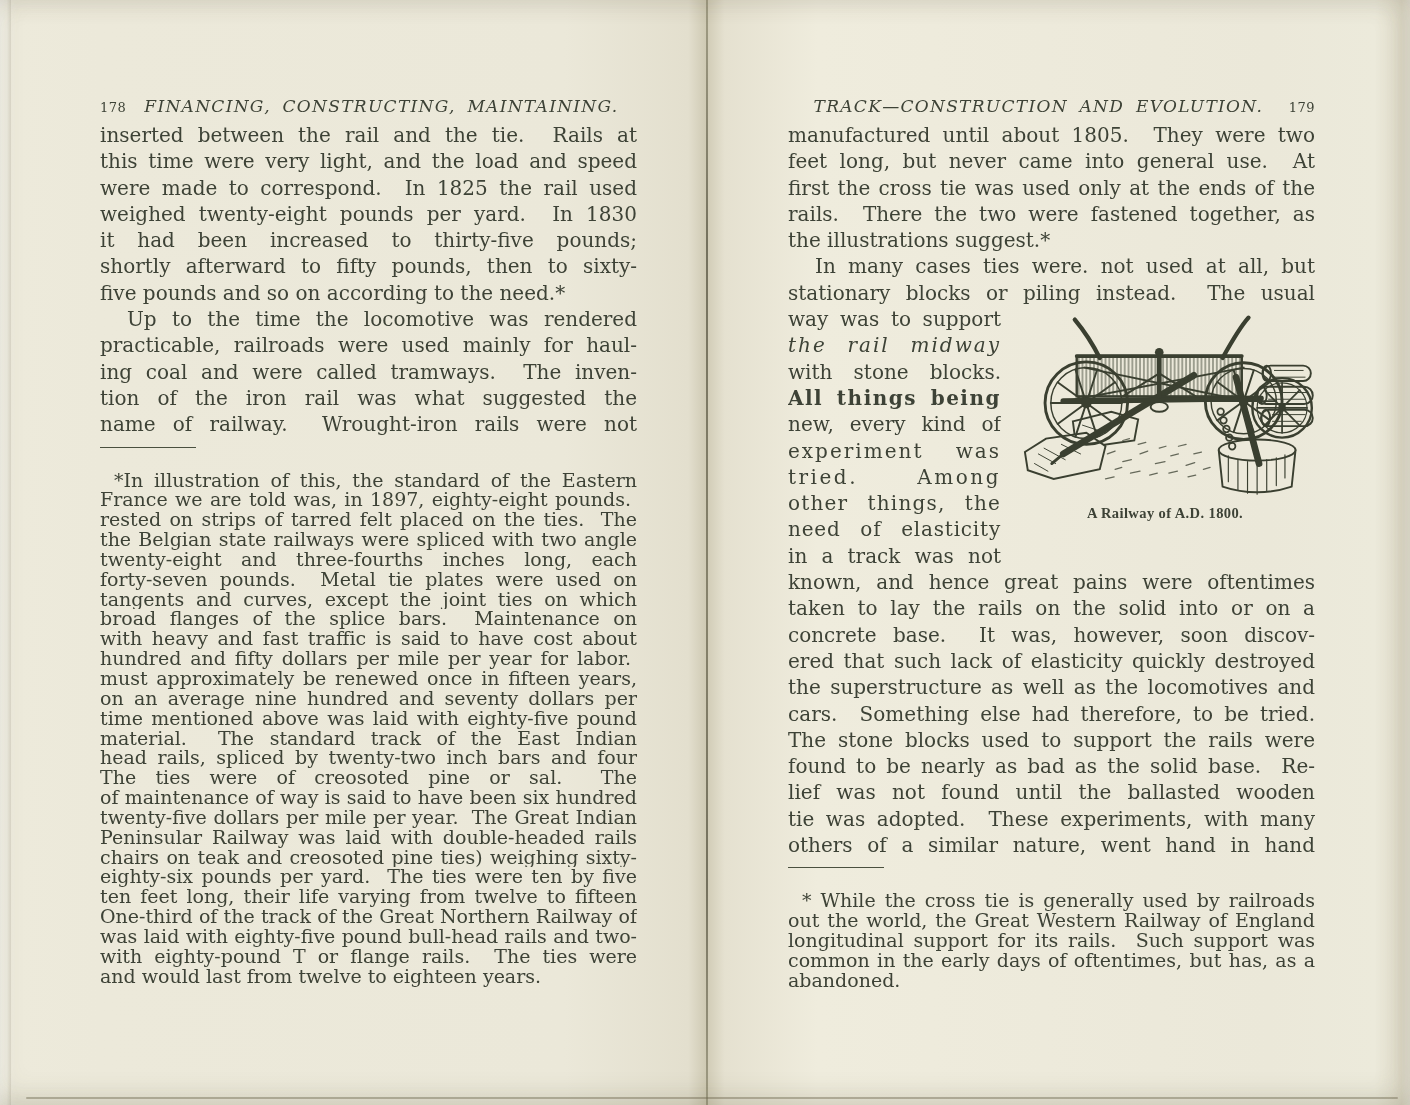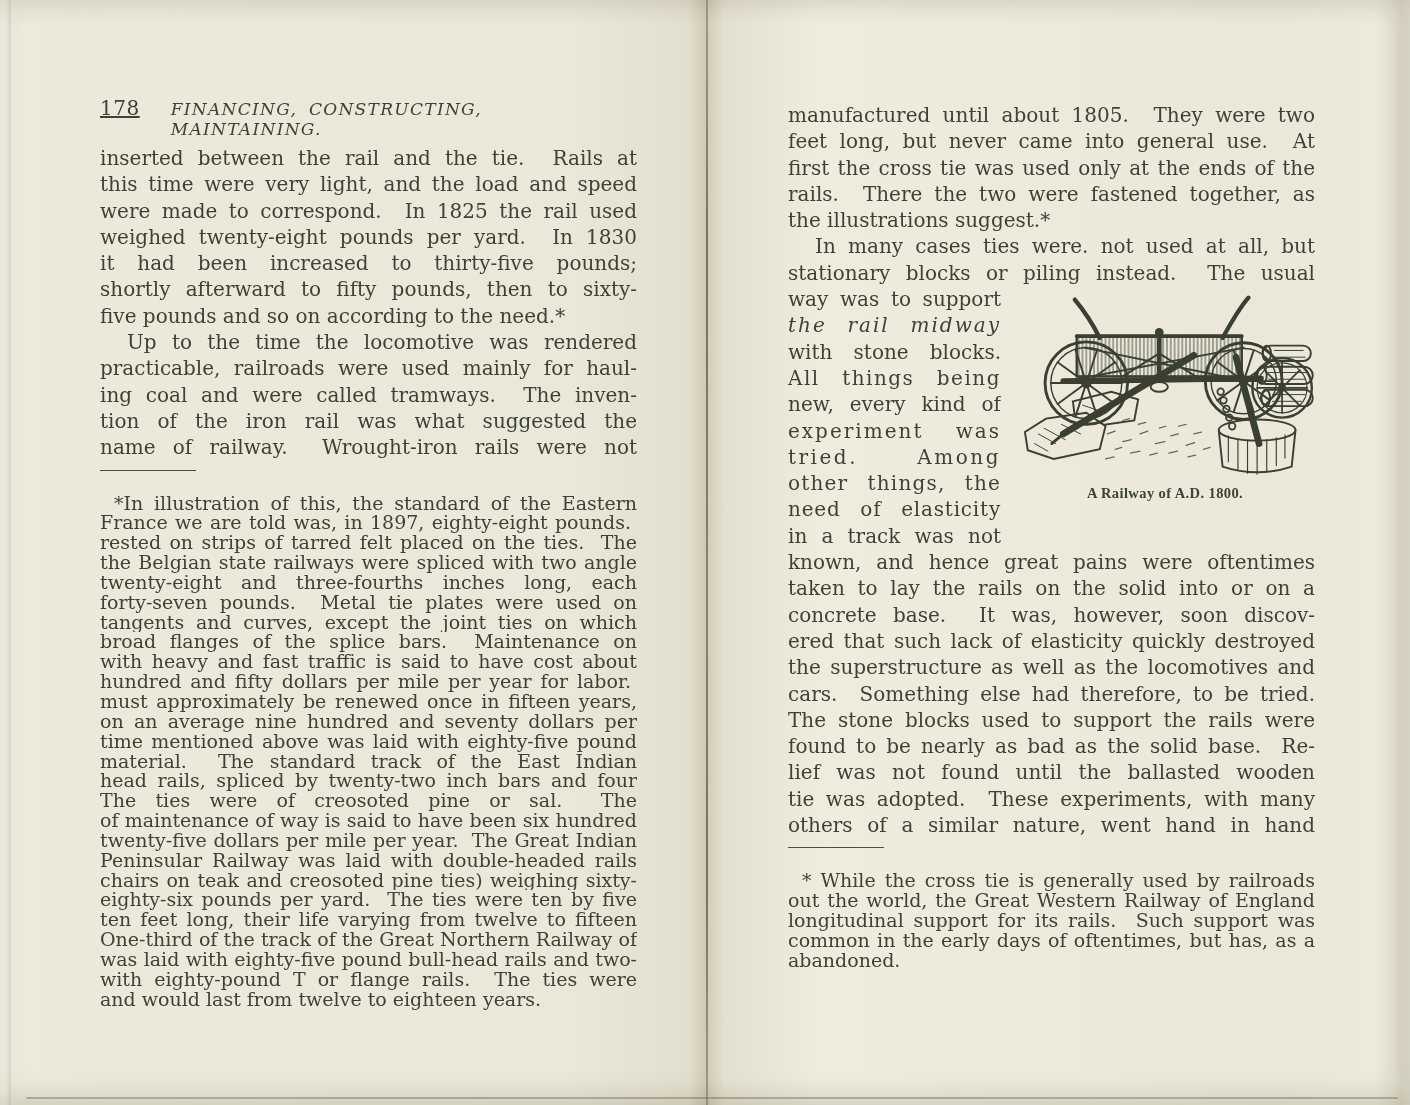--- a/index.html
+++ b/index.html
@@ -44,7 +44,7 @@
     font-size:17px; letter-spacing:1.3px; word-spacing:5px;
   }
   .running-head .title { font-style:italic; }
-  .running-head .pagenum { font-style:normal; letter-spacing:.5px; font-size:20px;text-decoration:underline; }
+  .running-head .pagenum { font-style:normal; letter-spacing:.5px; font-size:13px; }
   .page.left  .running-head .title { margin-left:31px; }
   .page.right .running-head .title { flex:1; text-align:center; }
 

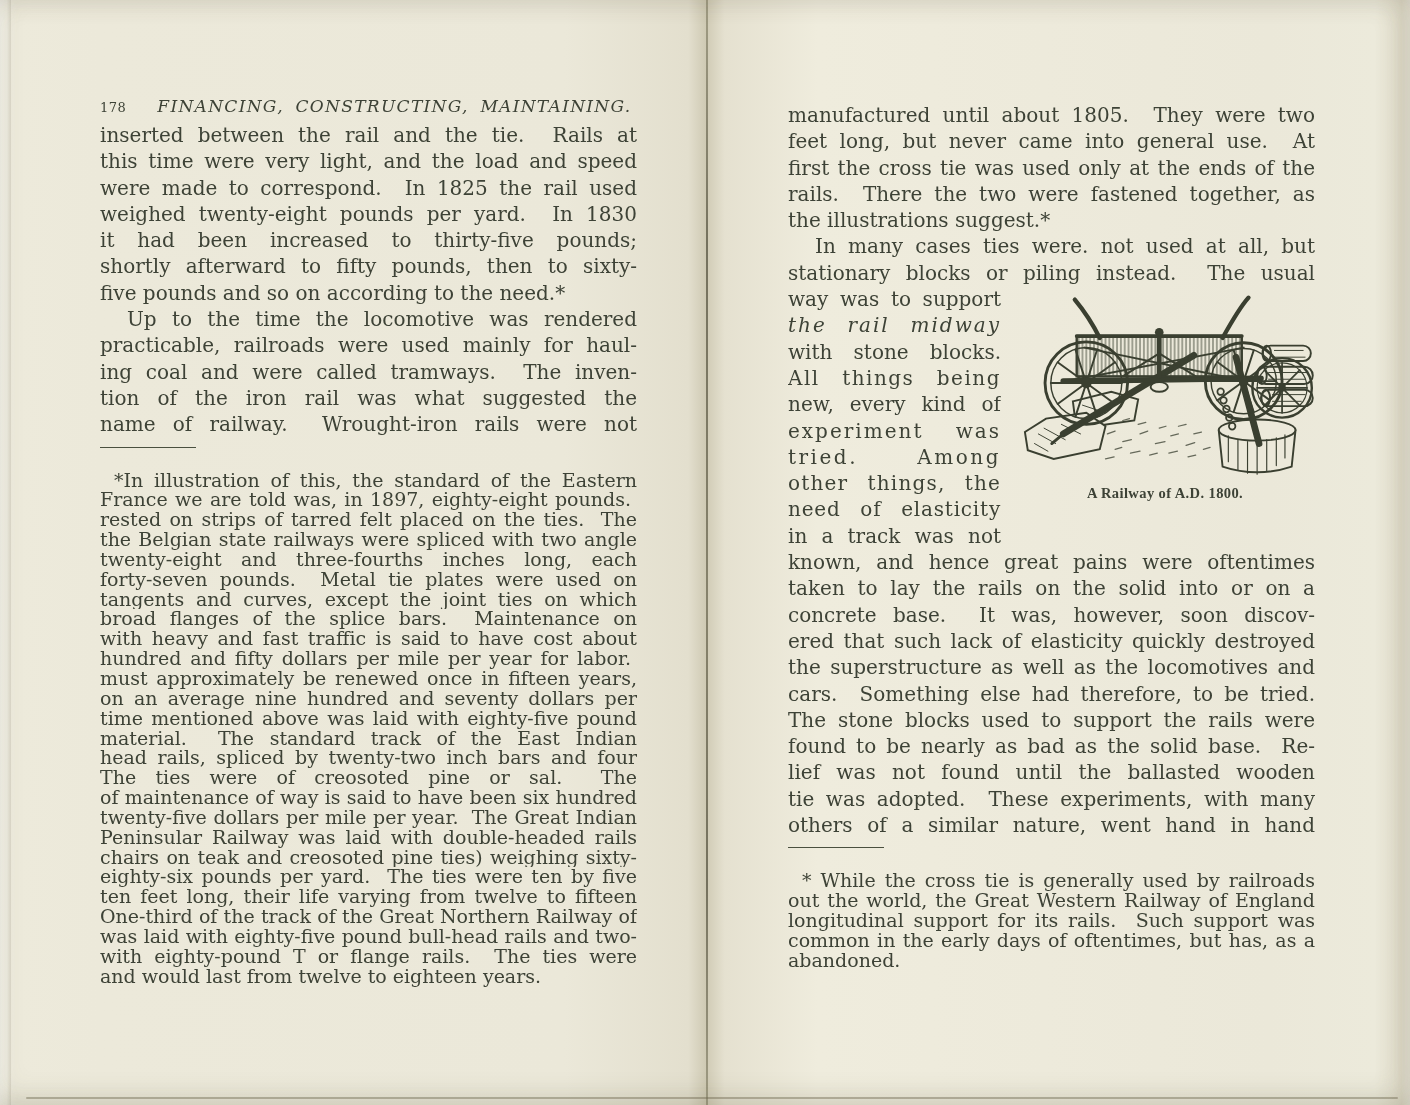--- a/index.html
+++ b/index.html
@@ -45,7 +45,7 @@
   }
   .running-head .title { font-style:italic; }
   .running-head .pagenum { font-style:normal; letter-spacing:.5px; font-size:13px; }
-  .page.left  .running-head .title { margin-left:31px; }
+  .page.left  .running-head .title { margin-left:18px; }
   .page.right .running-head .title { flex:1; text-align:center; }
 
   .body { margin-top:6px; font-size:20px; }

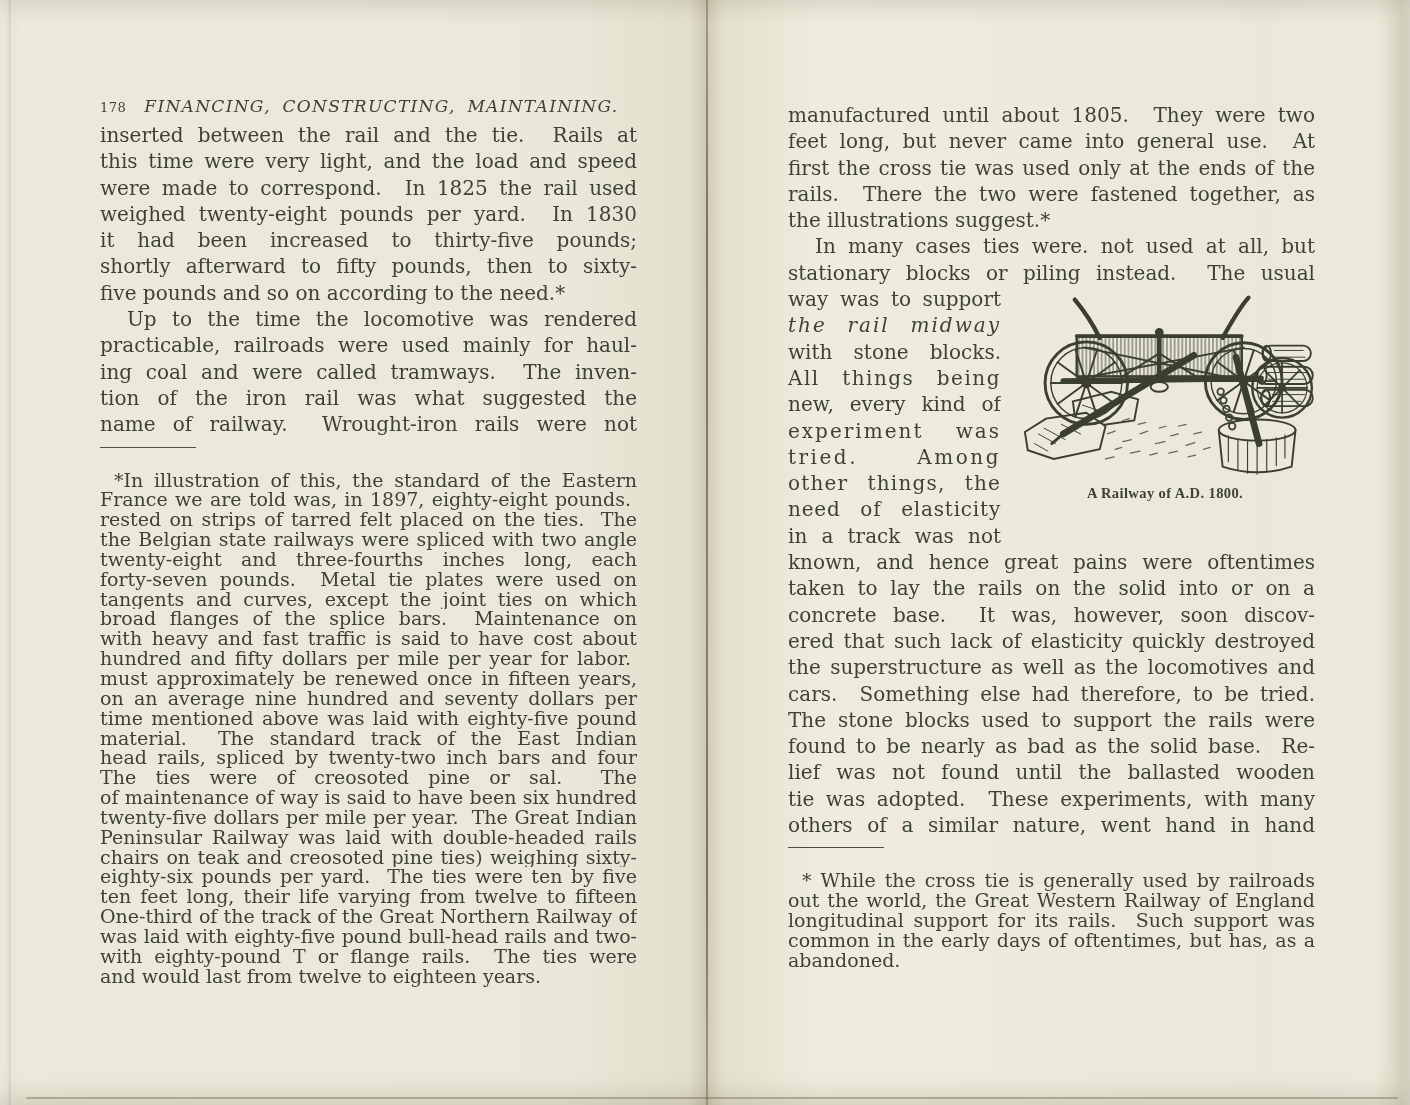--- a/index.html
+++ b/index.html
@@ -126,6 +126,10 @@
   </div>
 
   <div class="page right">
+    <div class="running-head">
+      <span class="title">TRACK—CONSTRUCTION AND EVOLUTION.</span>
+      <span class="pagenum">179</span>
+    </div>
     <div class="body">
       <div>
           <div class="tl j">manufactured until about 1805.&nbsp; They were two</div>

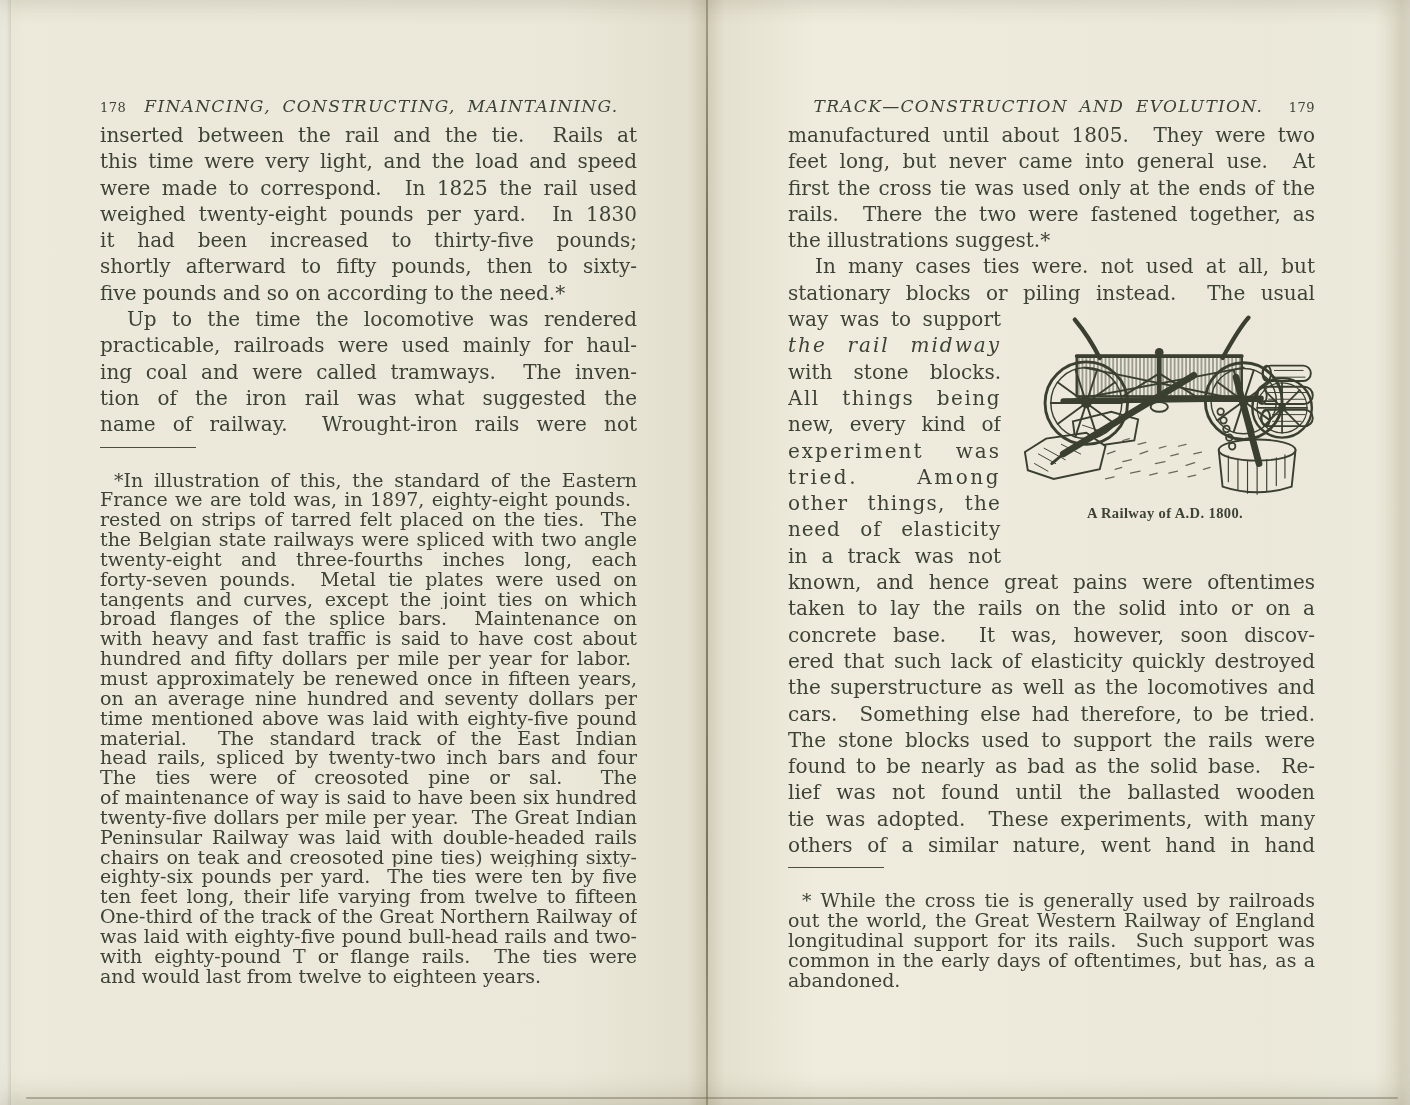--- a/index.html
+++ b/index.html
@@ -230,7 +230,7 @@
             <div class="tl j">way was to support</div>
             <div class="tl j" style="letter-spacing: 2px; font-style: italic;">the rail midway</div>
             <div class="tl j">with stone blocks.</div>
-            <div class="tl j" style="letter-spacing: 1.5px;">All things being</div>
+            <div class="tl j" style="letter-spacing: 1.5px; font-weight: bold;">All things being</div>
             <div class="tl j">new, every kind of</div>
             <div class="tl j" style="letter-spacing: 2px;">experiment was</div>
             <div class="tl j" style="letter-spacing: 2.5px;">tried.&nbsp; Among</div>

